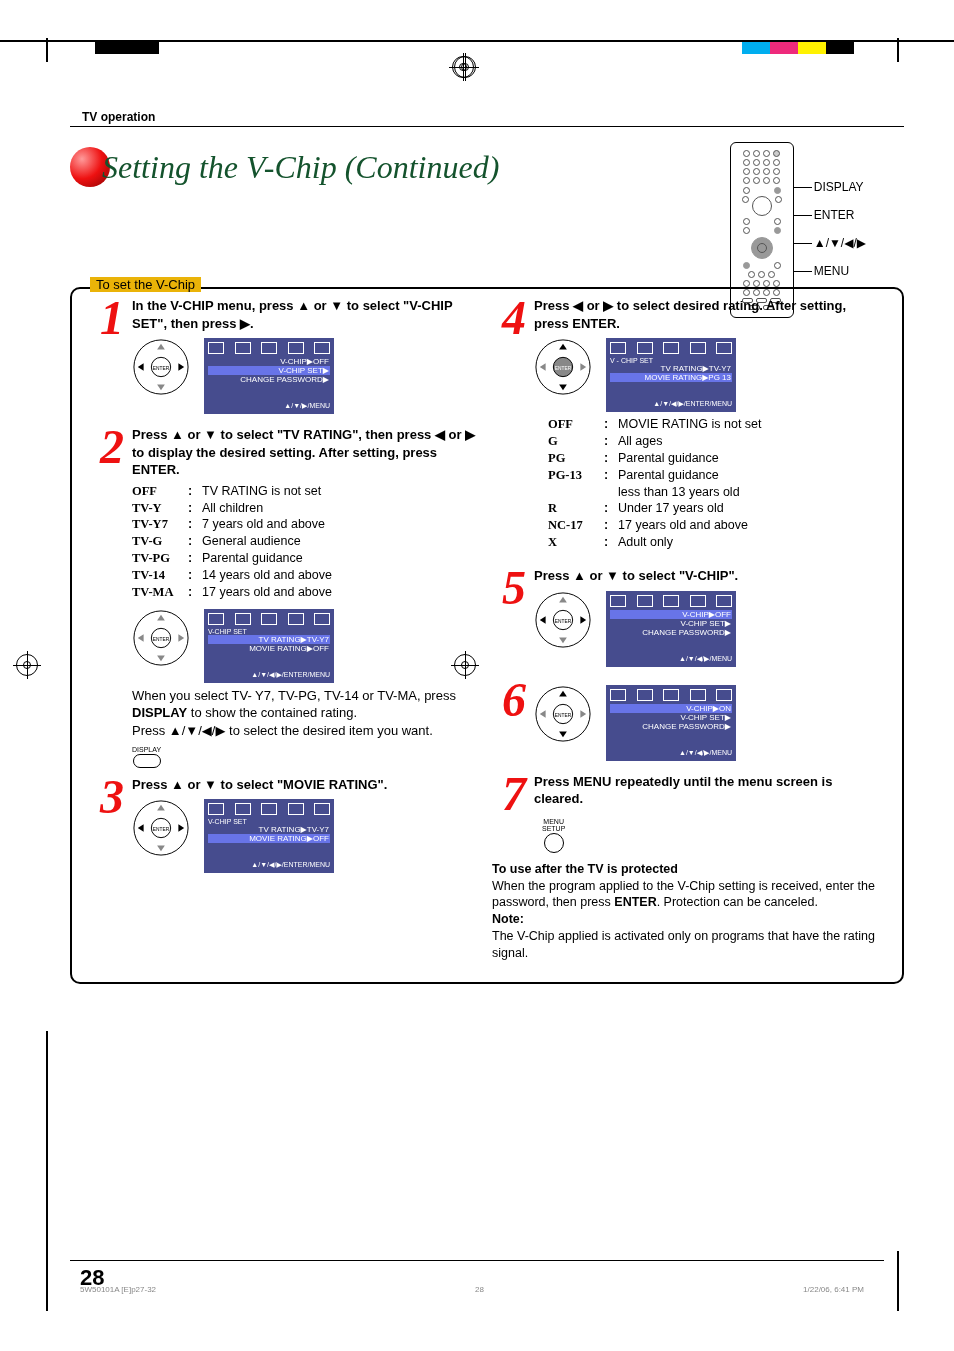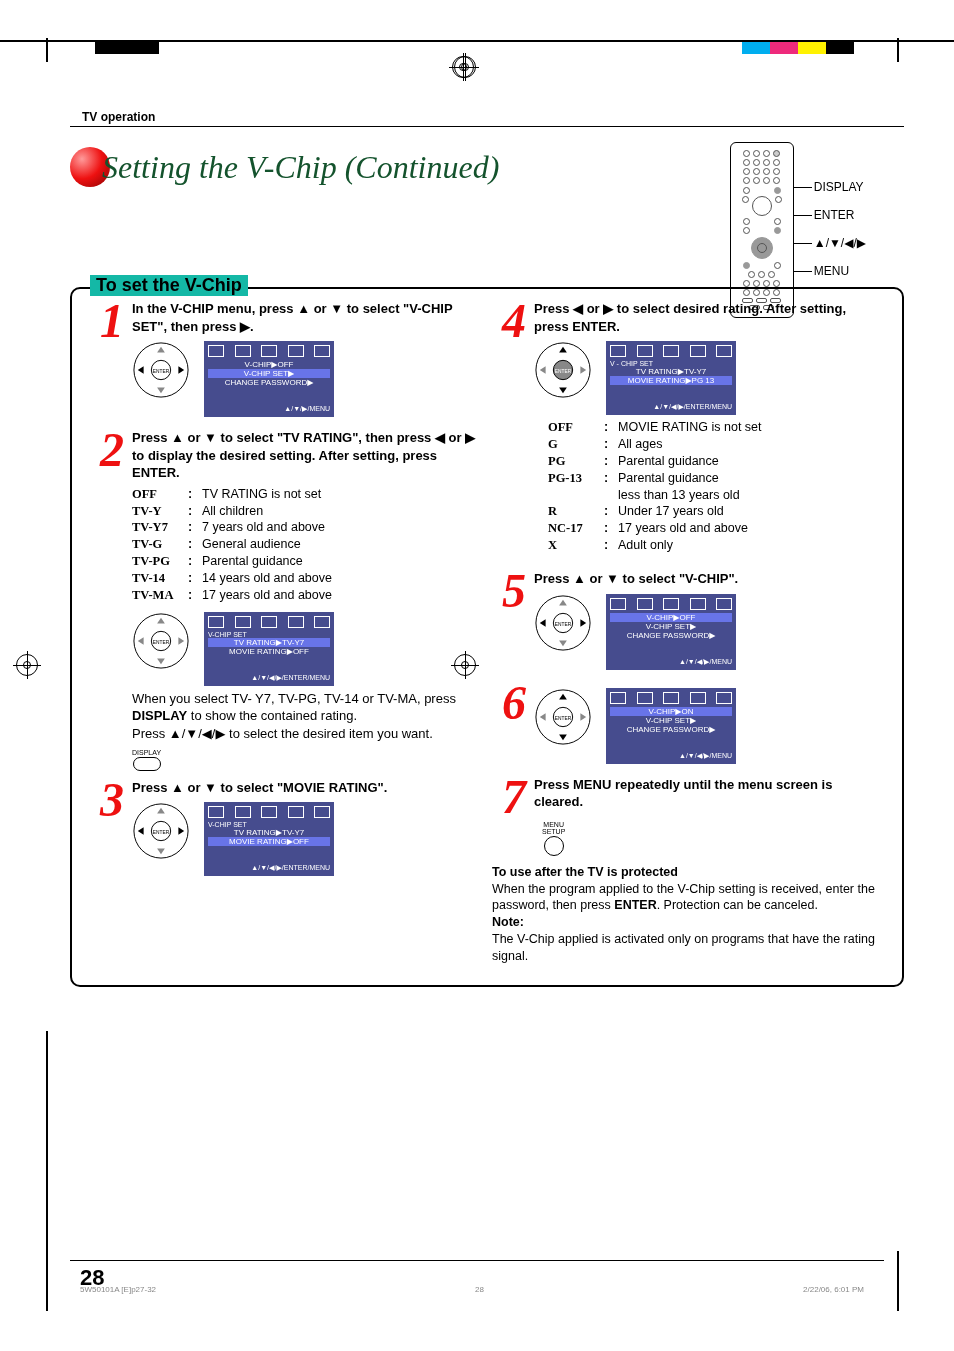--- a/index.html
+++ b/index.html
@@ -37,7 +37,7 @@
   .labels .lbl{position:relative;}
   .labels .lbl:before{content:"";position:absolute;left:-20px;top:50%;width:18px;height:1px;background:#000;}
   .main-box { border: 2.5px solid #000; border-radius: 10px; margin-top: 100px; padding: 0 18px 20px 18px; position:relative;}
-  .main-box h2{font-size:18px;font-weight:bold;background:#14b8a6;position:relative;top:-14px;display:inline-block;padding:0 6px;}
+  .main-box h2{font-size:13px;font-weight:normal;background:#eab308;position:relative;top:-14px;display:inline-block;padding:0 6px;}
   .columns { display:flex; gap:10px; margin-top:-10px;}
   .col { flex:1; }
   .step { display:flex; align-items:flex-start; margin-bottom:8px; }

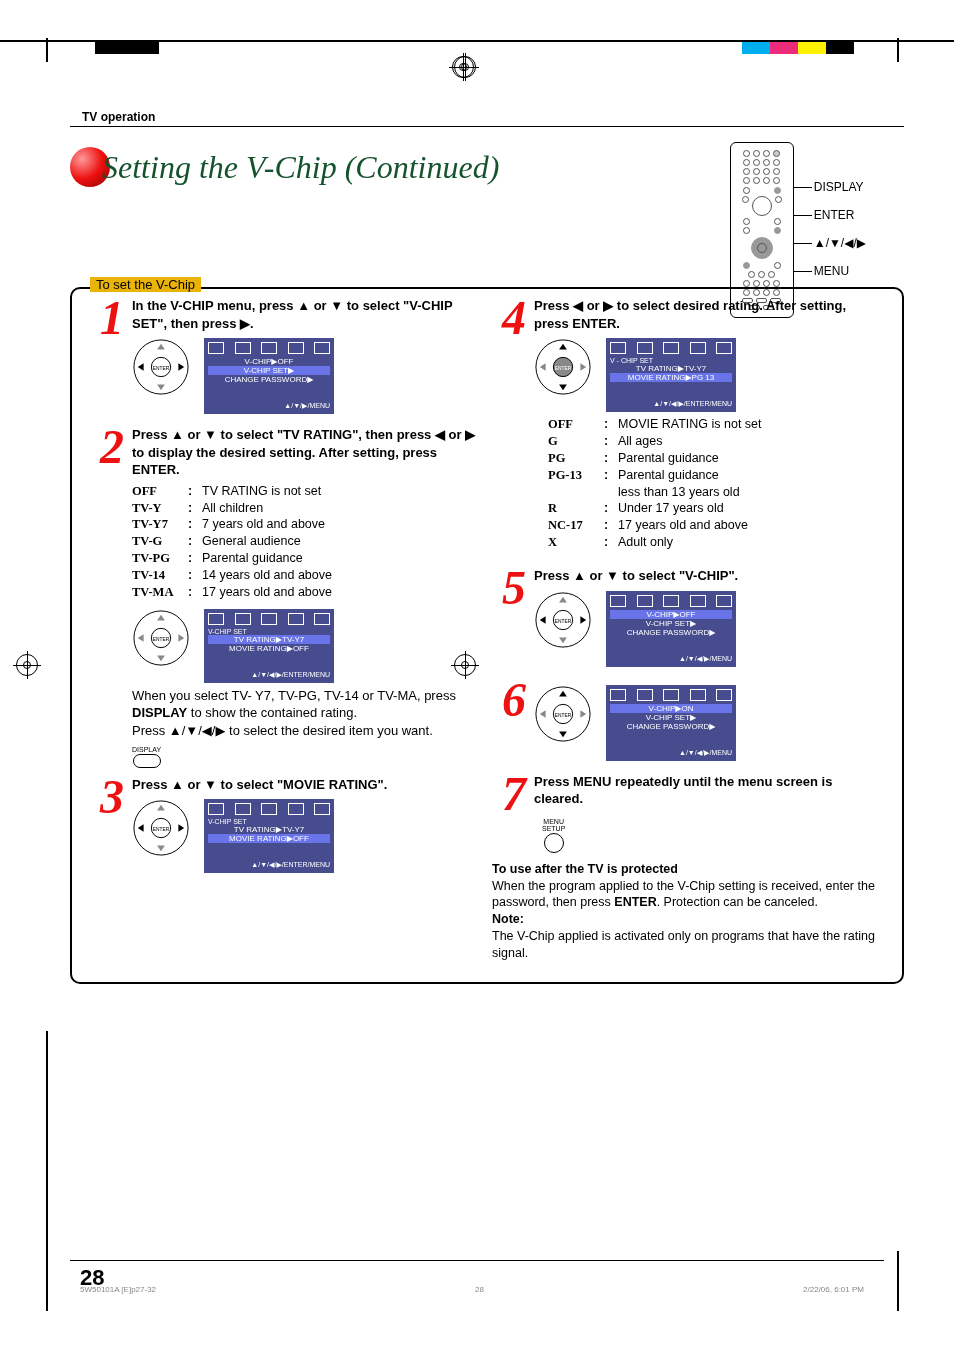--- a/index.html
+++ b/index.html
@@ -52,7 +52,7 @@
   .osd { background:#464c8e; color:#fff; font-size:8px; padding:4px; width:130px; }
   .osd .iconrow{display:flex;justify-content:space-between;margin-bottom:3px;}
   .osd .iconrow span{border:1px solid #fff;width:16px;height:12px;display:inline-block;font-size:6px;text-align:center;}
-  .osd .mline{display:flex;justify-content:center;padding:0 1px;white-space:nowrap;}
+  .osd .mline{display:flex;justify-content:flex-end;padding:0 1px;white-space:nowrap;}
   .osd .mline.hl{background:#6874e8;}
   .osd .spacer{height:14px;}
   .osd .foot{text-align:right;font-size:7px;margin-top:4px;}

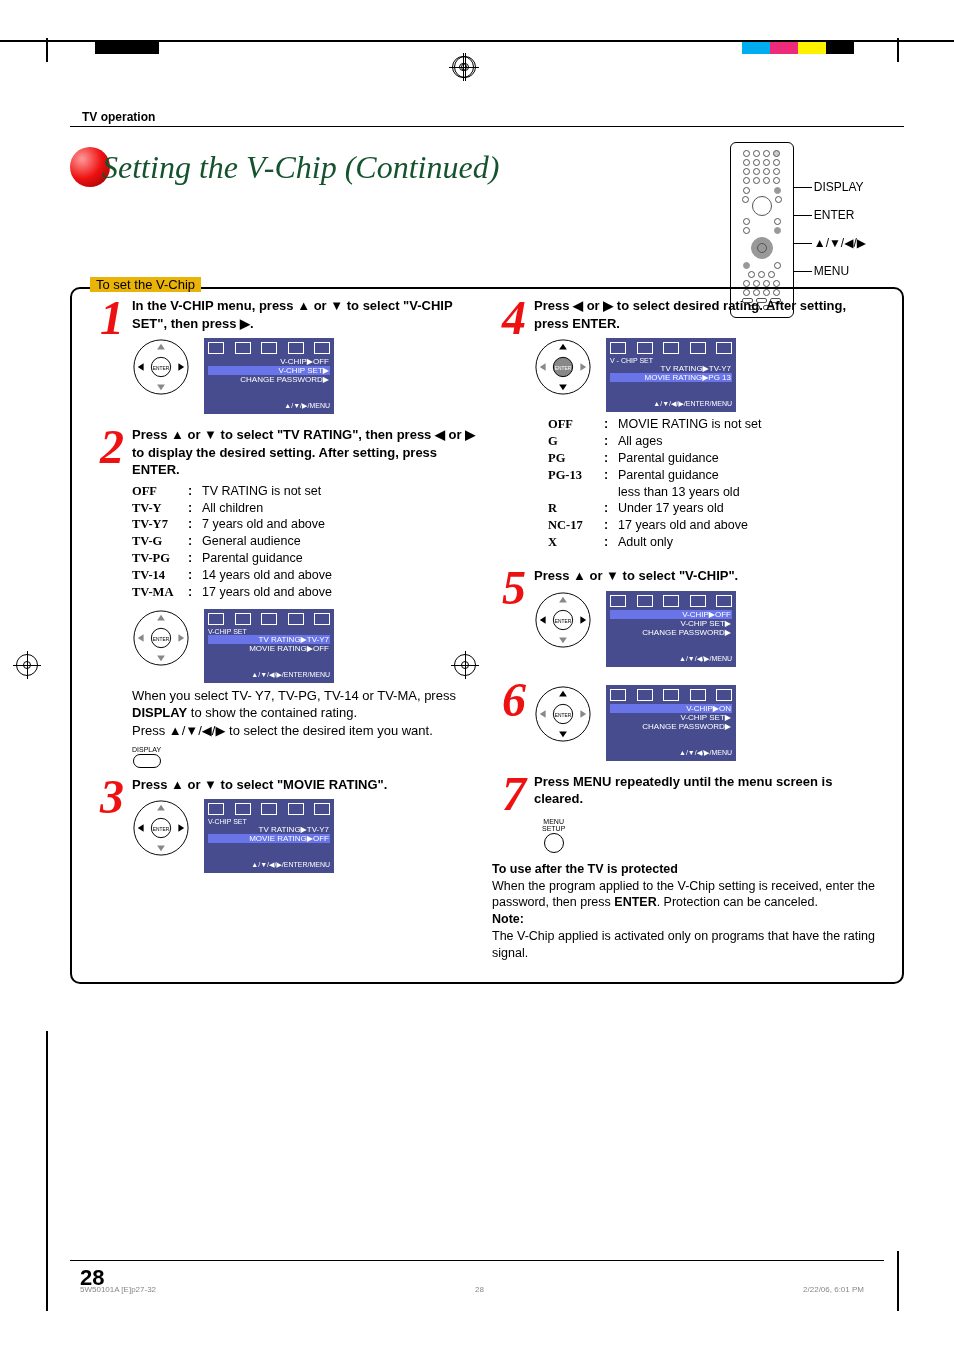--- a/index.html
+++ b/index.html
@@ -564,7 +564,7 @@
   <div class="footer-meta" style="bottom:57px">
     <span>5W50101A [E]p27-32</span>
     <span>28</span>
-    <span>2/22/06, 6:01 PM</span>
+    <span>1/22/06, 6:41 PM</span>
   </div>
 
   <div class="regmark reg-bot">

